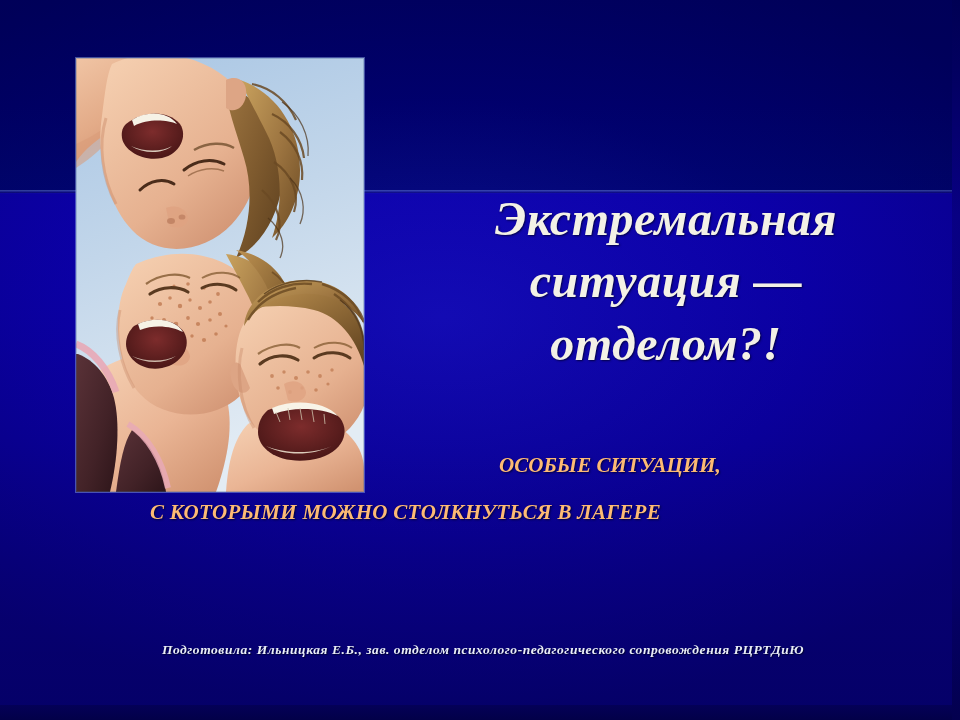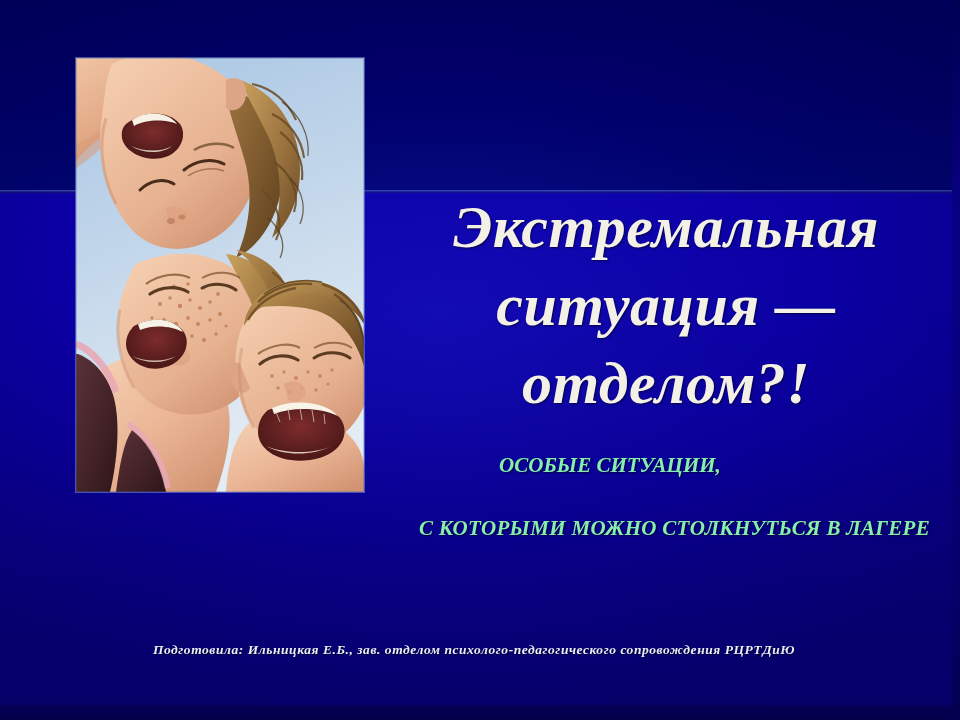--- a/index.html
+++ b/index.html
@@ -89,7 +89,7 @@
     font-family: "Liberation Serif", "DejaVu Serif", serif;
     font-style: italic;
     font-weight: bold;
-    font-size: 60px;
+    font-size: 48px;
     line-height: 1.30;
     letter-spacing: 0.5px;
     text-shadow: 1px 1px 2px rgba(0,0,40,0.75);

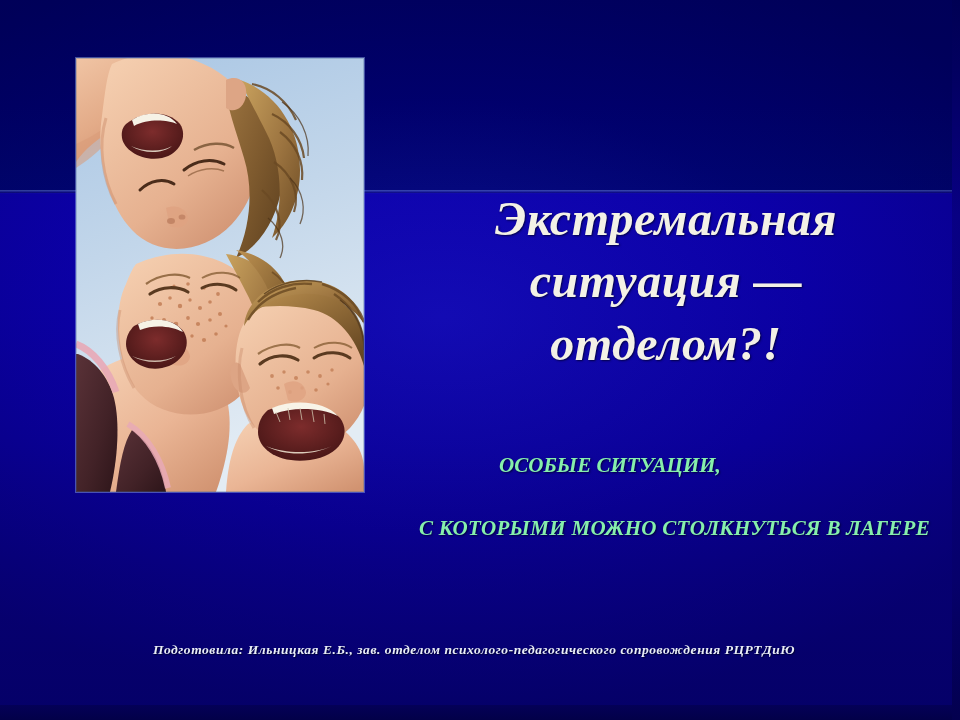--- a/index.html
+++ b/index.html
@@ -102,7 +102,7 @@
     left: 150px;
     top: 452px;
     width: 780px;
-    color: #86efac;
+    color: #fdba74;
     font-family: "Liberation Serif", "DejaVu Serif", serif;
     font-style: italic;
     font-weight: bold;

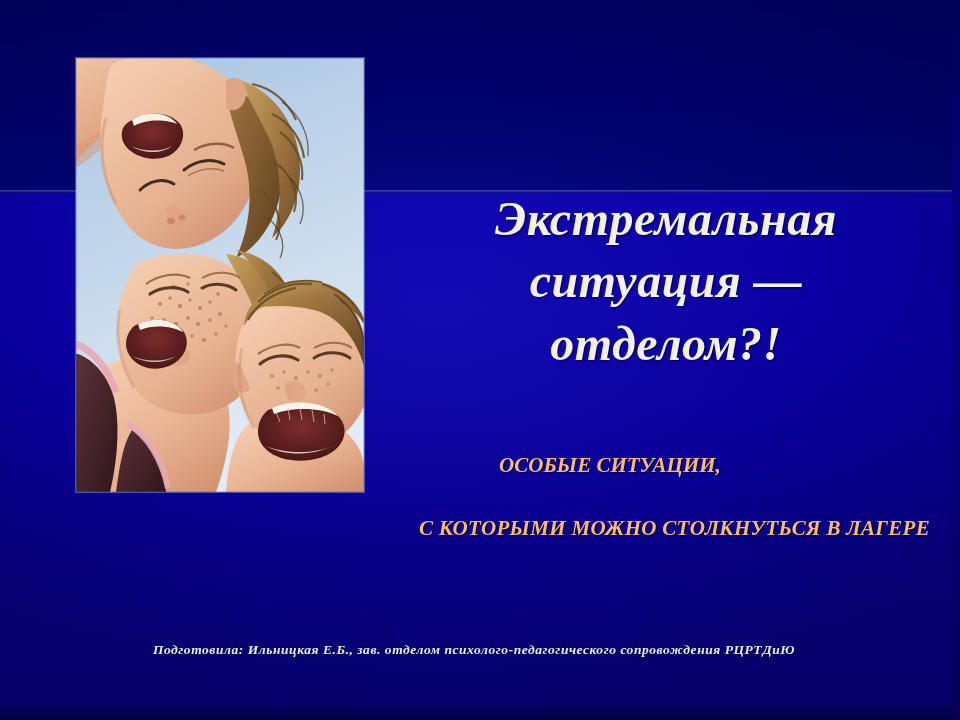--- a/index.html
+++ b/index.html
@@ -113,7 +113,7 @@
   }
   #subtitle .sline { display: block; }
   #subtitle .sline-1 { text-align: center; padding-left: 140px; }
-  #subtitle .sline-2 { text-align: right; padding-left: 0; margin-top: 36px; letter-spacing: 0.3px; }
+  #subtitle .sline-2 { text-align: left; padding-left: 0; margin-top: 20px; letter-spacing: 0.3px; }
 
   
   #credit {

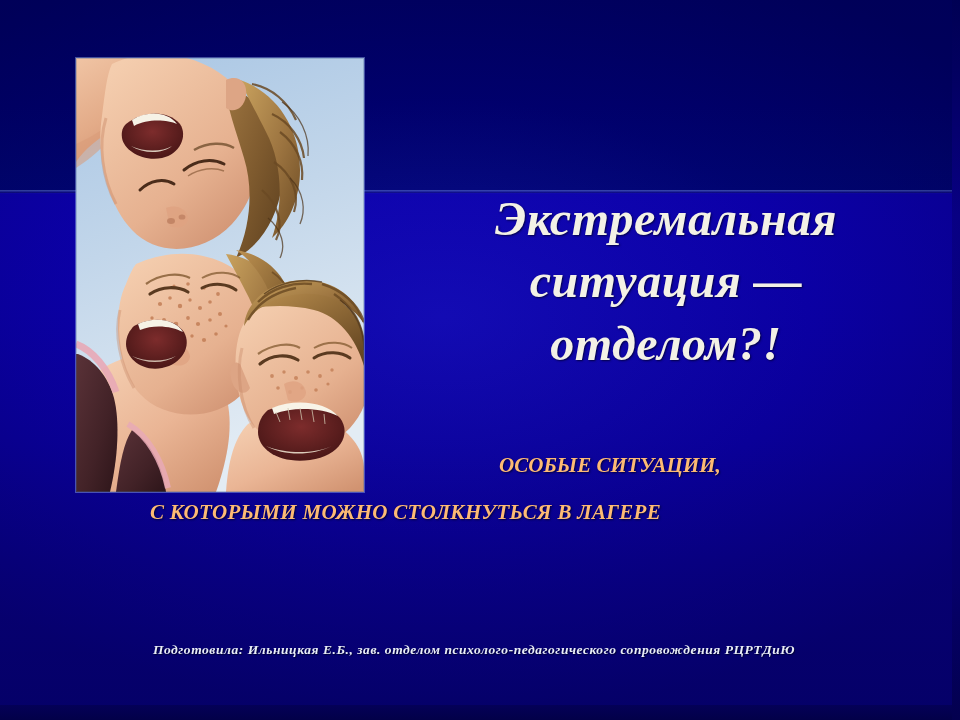--- a/index.html
+++ b/index.html
@@ -118,7 +118,7 @@
   
   #credit {
     position: absolute;
-    left: 14px;
+    left: 23px;
     top: 638px;
     width: 920px;
     text-align: center;

